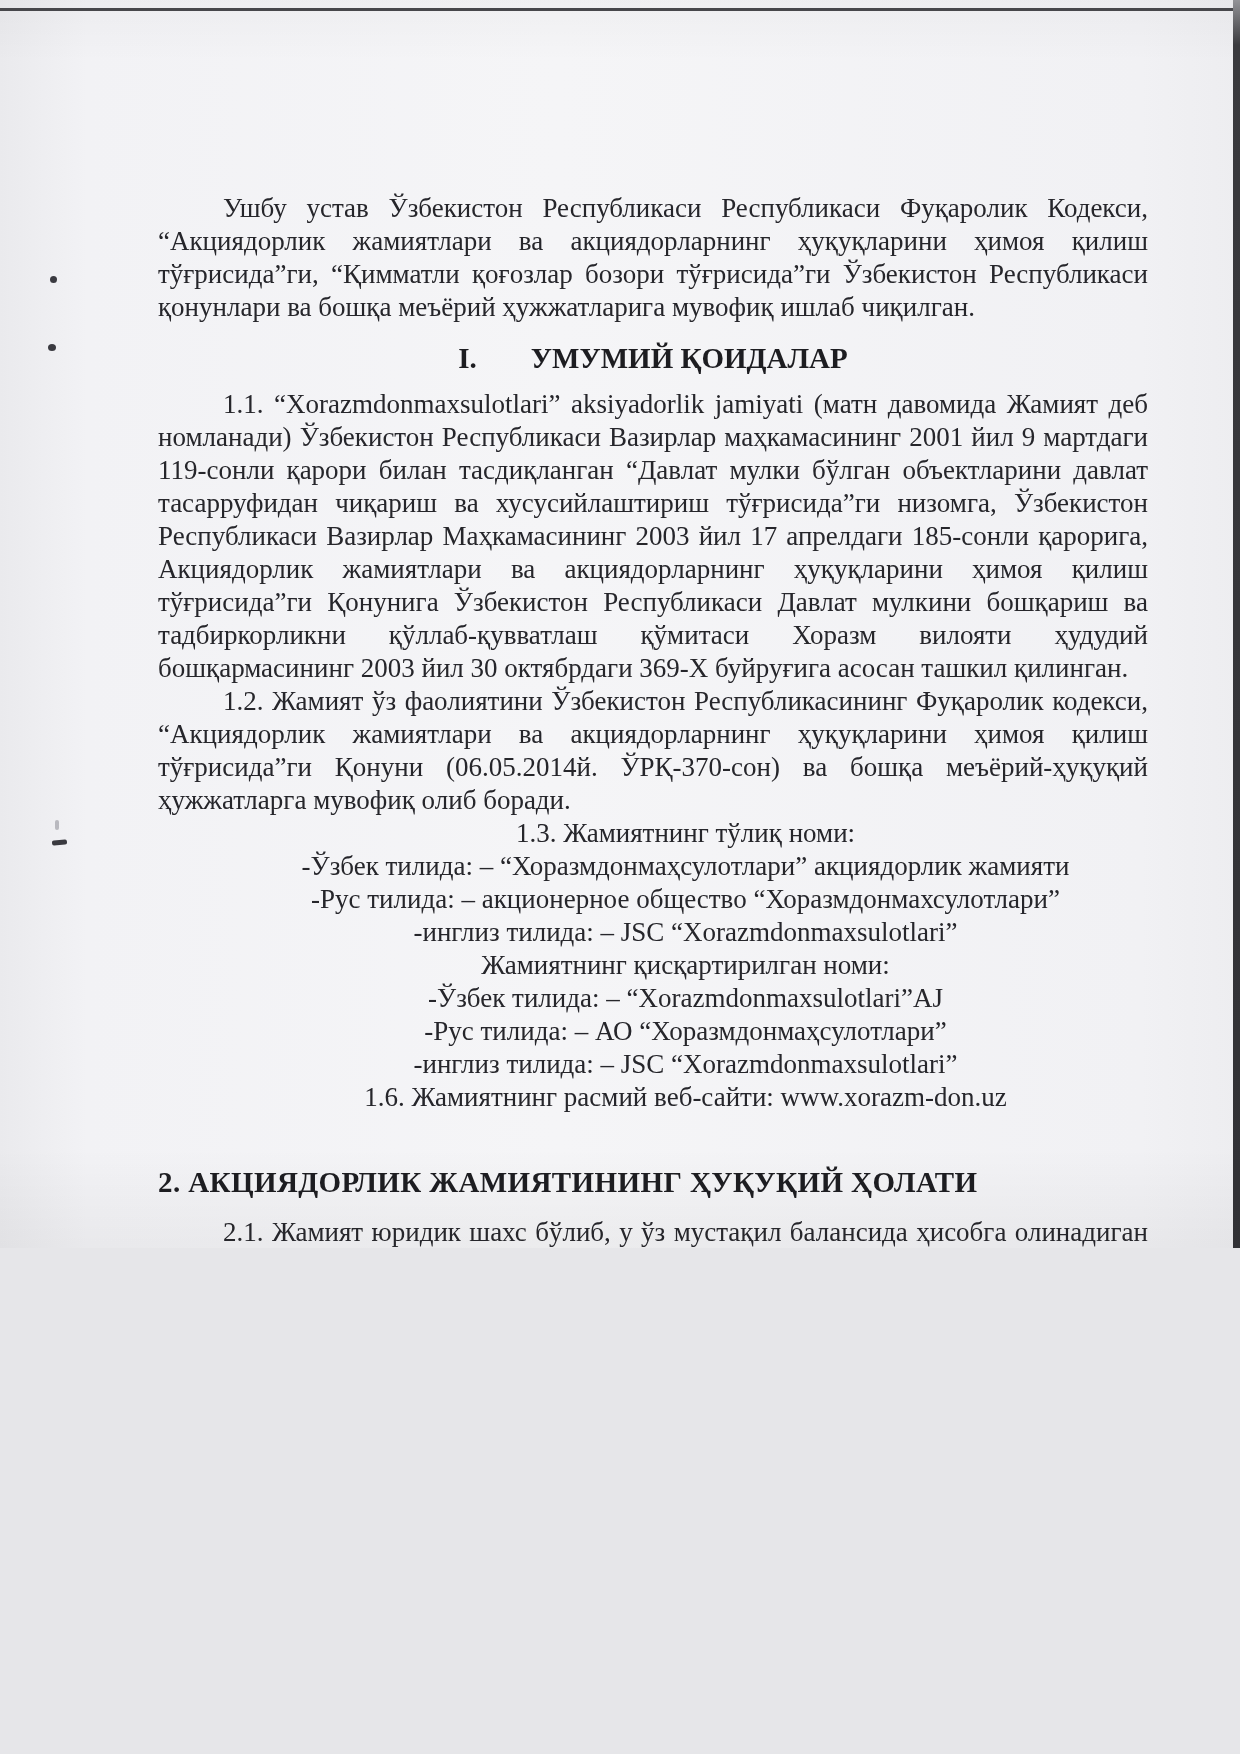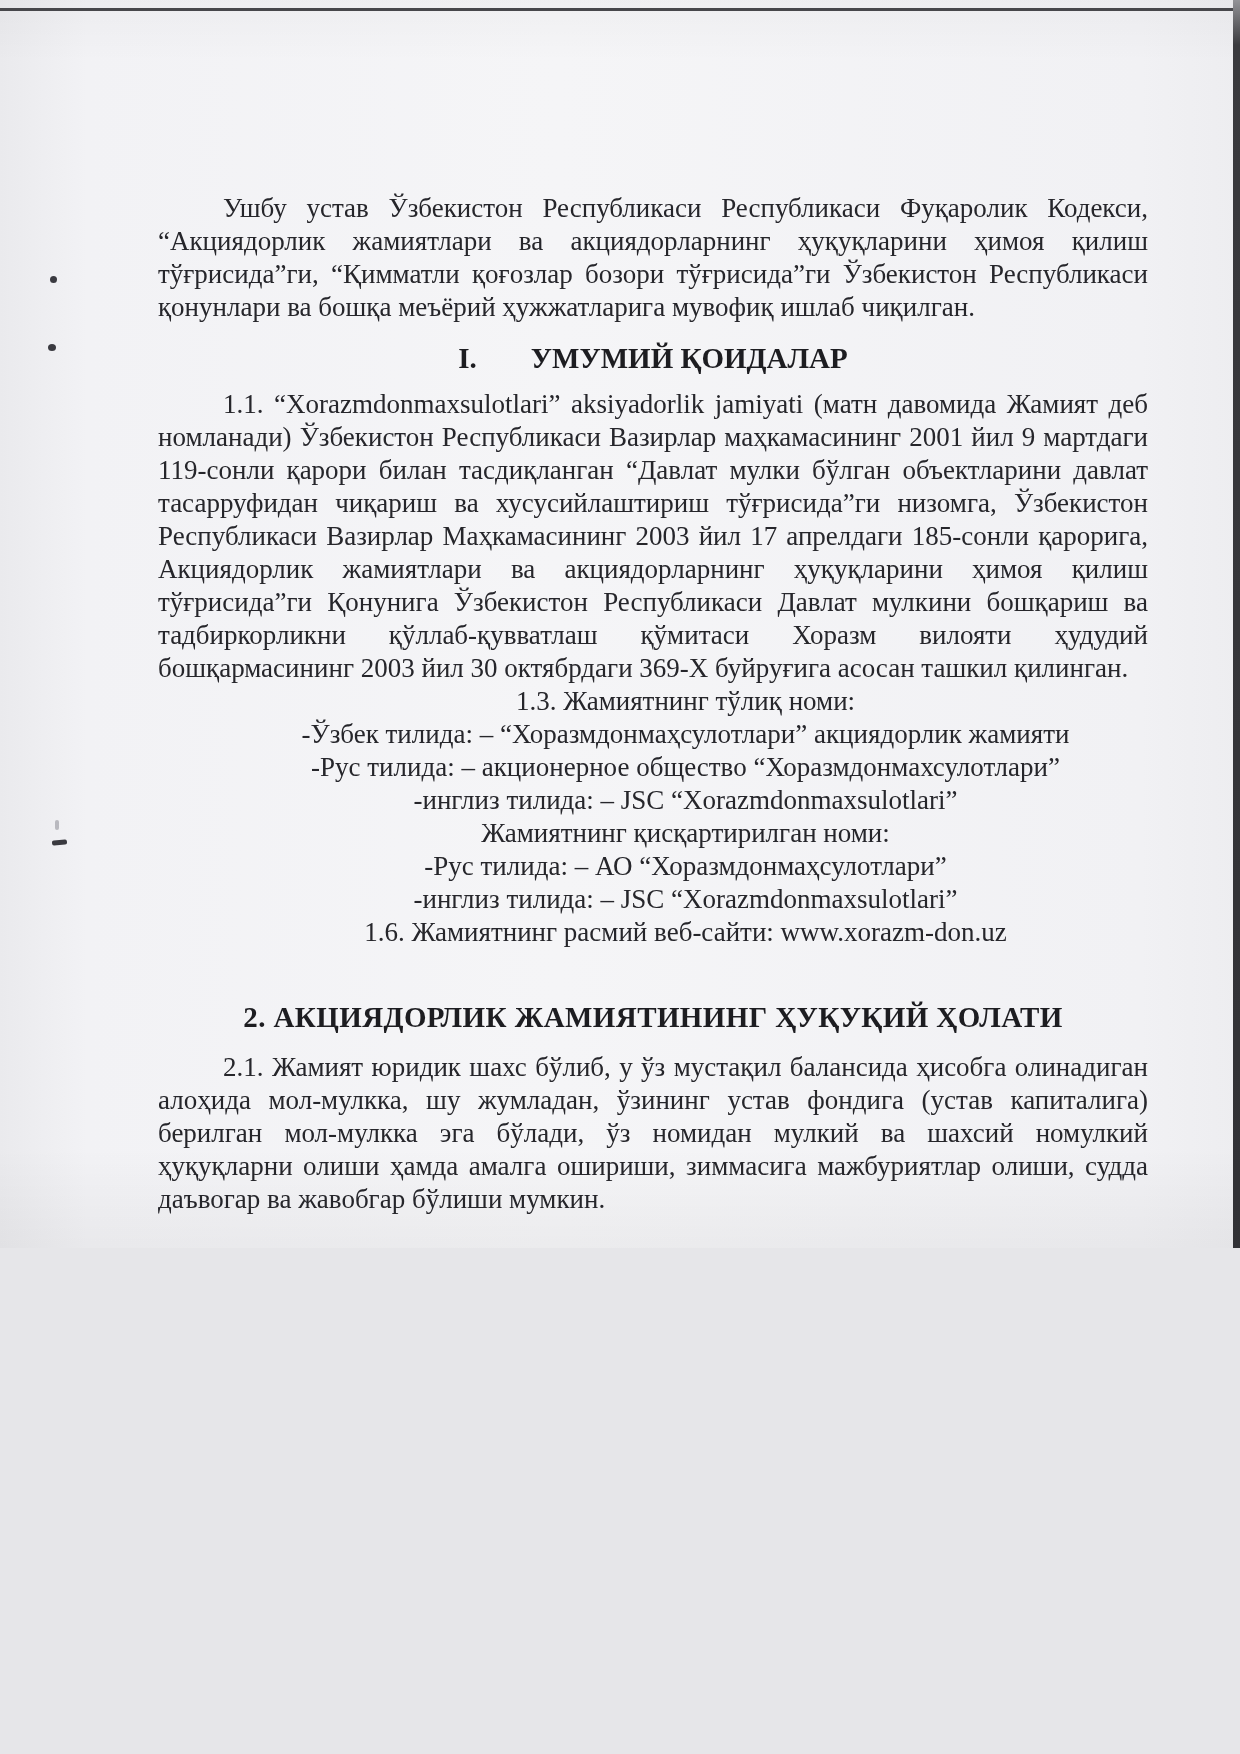--- a/index.html
+++ b/index.html
@@ -72,6 +72,7 @@
 
     <p class="indent">1.1. “Xorazmdonmaxsulotlari” aksiyadorlik jamiyati (матн давомида Жамият деб номланади) Ўзбекистон Республикаси Вазирлар маҳкамасининг 2001 йил 9 мартдаги 119-сонли қарори билан тасдиқланган “Давлат мулки бўлган объектларини давлат тасарруфидан чиқариш ва хусусийлаштириш тўғрисида”ги низомга, Ўзбекистон Республикаси Вазирлар Маҳкамасининг 2003 йил 17 апрелдаги 185-сонли қарорига, Акциядорлик жамиятлари ва акциядорларнинг ҳуқуқларини ҳимоя қилиш тўғрисида”ги Қонунига Ўзбекистон Республикаси Давлат мулкини бошқариш ва тадбиркорликни қўллаб-қувватлаш қўмитаси Хоразм вилояти ҳудудий бошқармасининг 2003 йил 30 октябрдаги 369-Х буйруғига асосан ташкил қилинган.</p>
 
+    <p class="indent">1.2. Жамият ўз фаолиятини Ўзбекистон Республикасининг Фуқаролик кодекси, “Акциядорлик жамиятлари ва акциядорларнинг ҳуқуқларини ҳимоя қилиш тўғрисида”ги Қонуни (06.05.2014й. ЎРҚ-370-сон) ва бошқа меъёрий-ҳуқуқий ҳужжатларга мувофиқ олиб боради.</p>
 
     <p class="indent single">1.3. Жамиятнинг тўлиқ номи:</p>
 

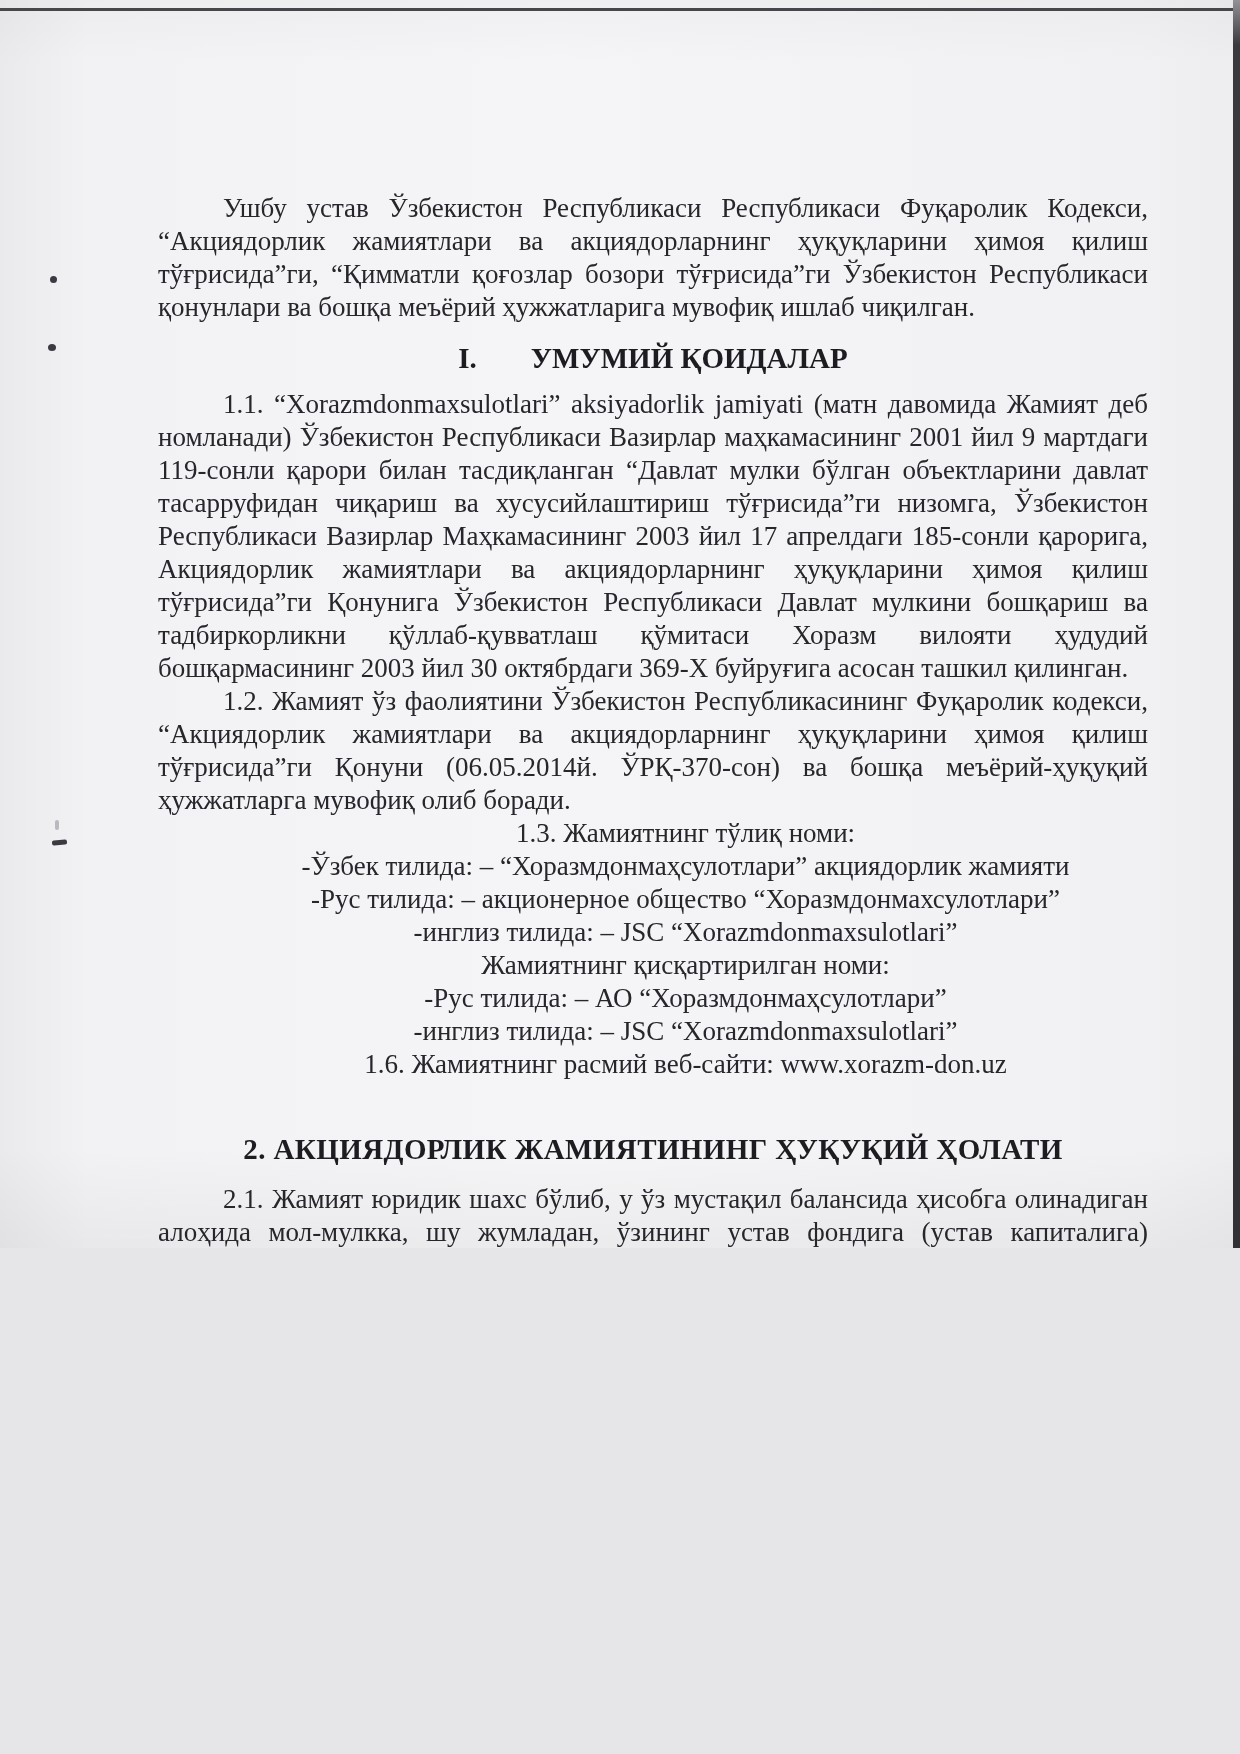--- a/index.html
+++ b/index.html
@@ -82,6 +82,7 @@
 
     <p class="indent single">Жамиятнинг қисқартирилган номи:</p>
 
+    <p class="indent single">-Ўзбек тилида: – “Xorazmdonmaxsulotlari”AJ</p>
     <p class="indent single">-Рус тилида: – АО “Хоразмдонмаҳсулотлари”</p>
     <p class="indent single">-инглиз тилида: – JSC “Xorazmdonmaxsulotlari”</p>
 

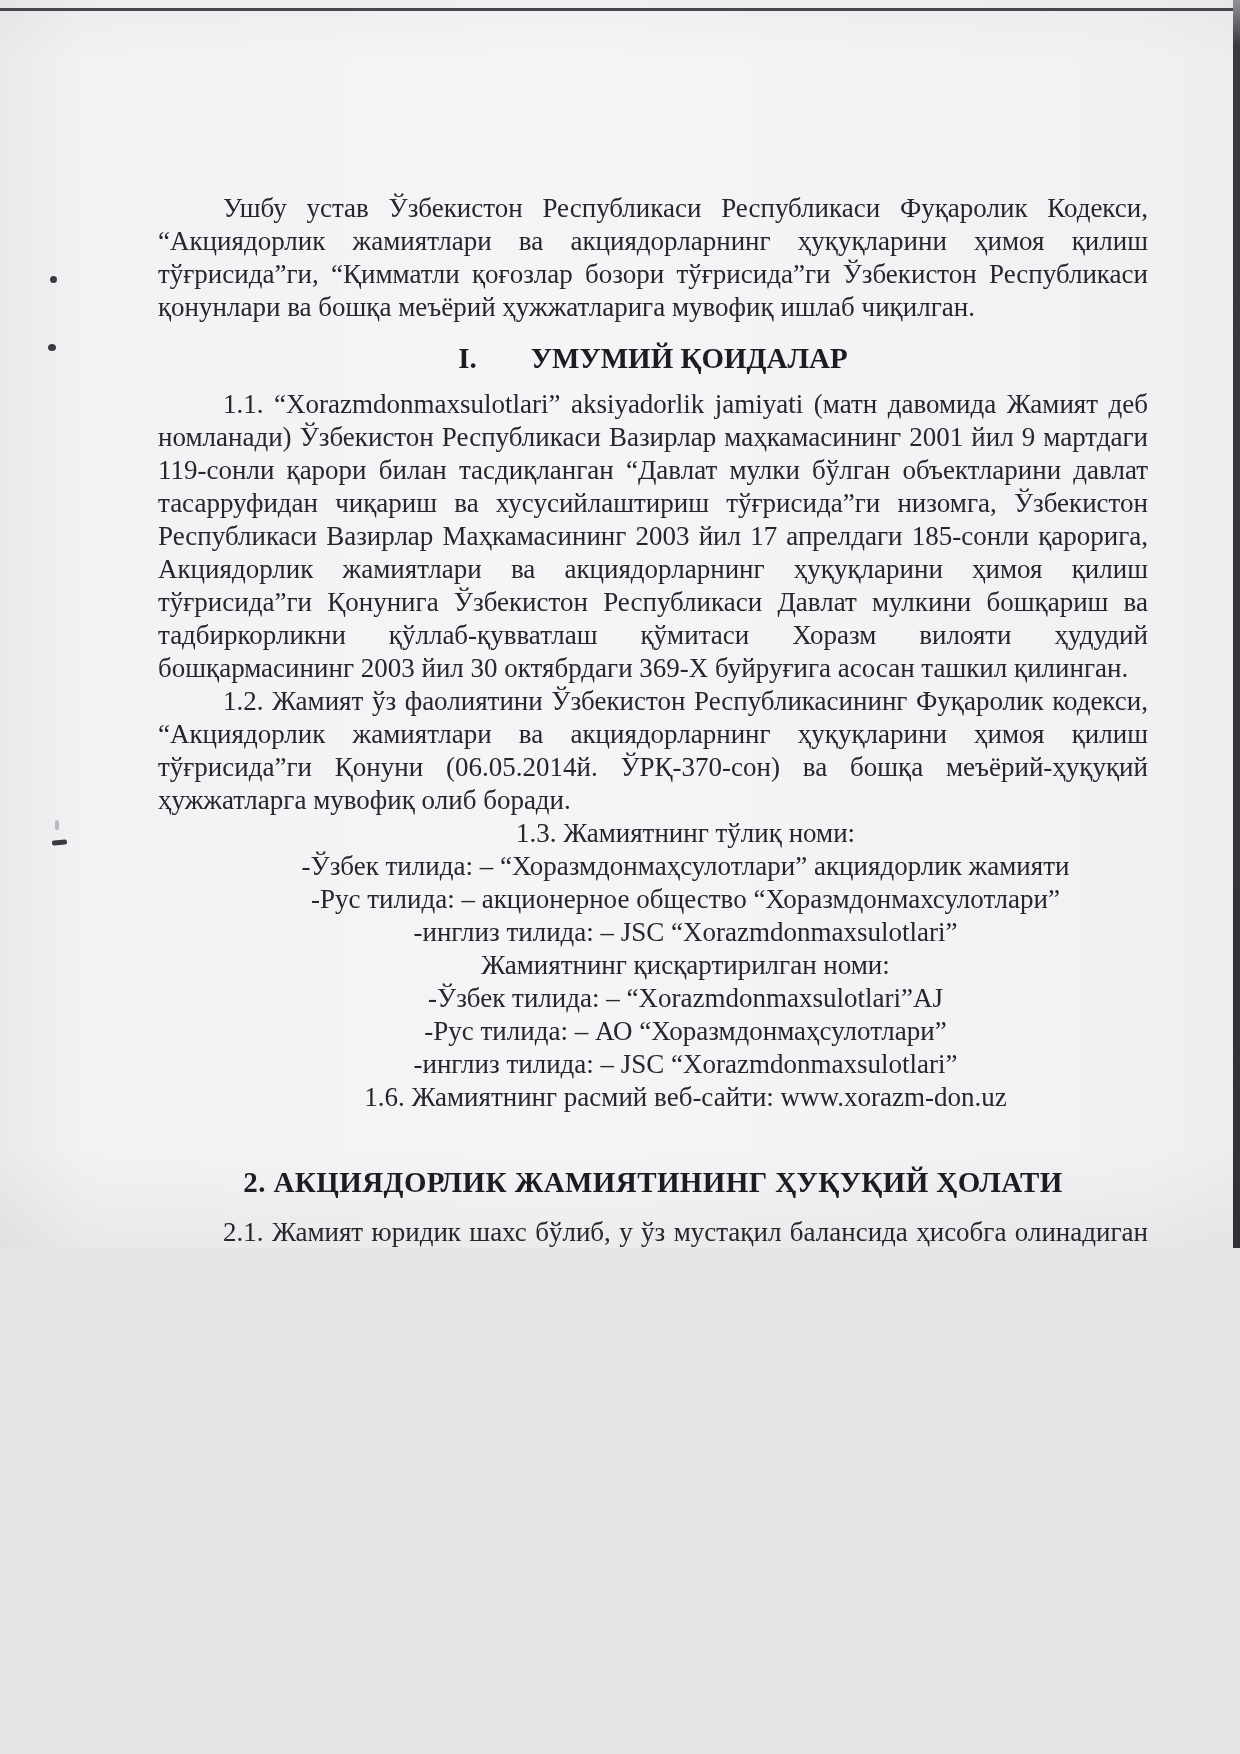--- a/index.html
+++ b/index.html
@@ -28,7 +28,7 @@
     margin:14px 0 10px 0;color:#1d1d21;
   }
   .heading2{
-    text-align:center;font-weight:bold;font-size:29px;line-height:40px;
+    text-align:left;font-weight:bold;font-size:29px;line-height:40px;
     margin:48px 0 14px 0;letter-spacing:0.4px;color:#1d1d21;
   }
   .page-number{

